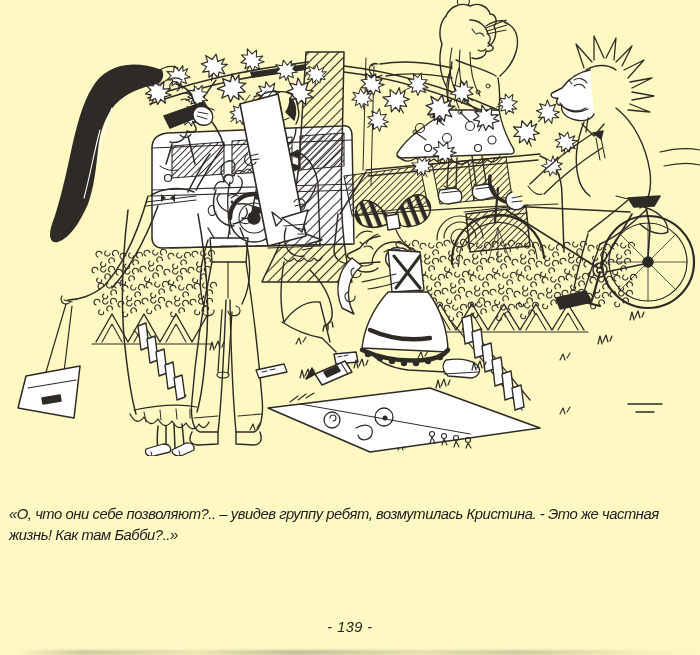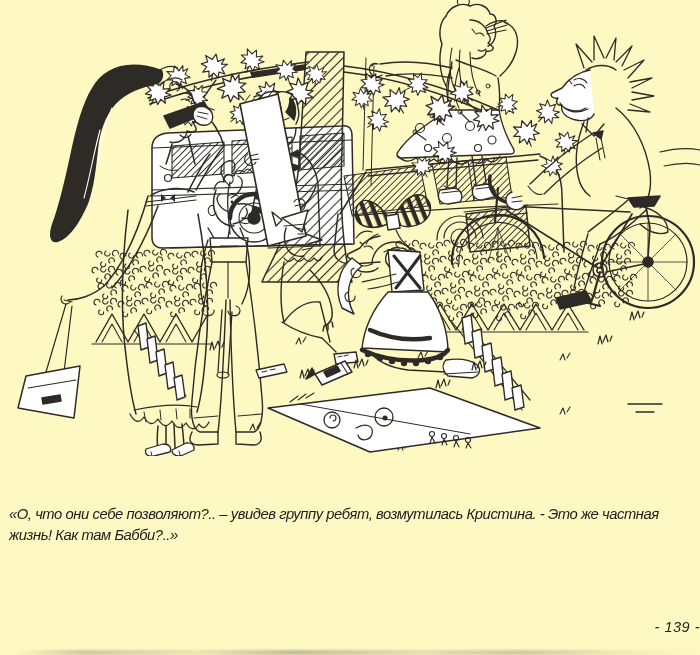--- a/index.html
+++ b/index.html
@@ -19,7 +19,7 @@
   }
   .story p{margin:0;white-space:pre;}
   .page-number{
-    position:absolute;top:619px;left:0;right:0;text-align:right;
+    position:absolute;top:619px;left:0;right:0;text-align:center;
     font-style:italic;font-size:14.5px;letter-spacing:0.5px;color:#26231f;
   }
   .scan-artifact{

